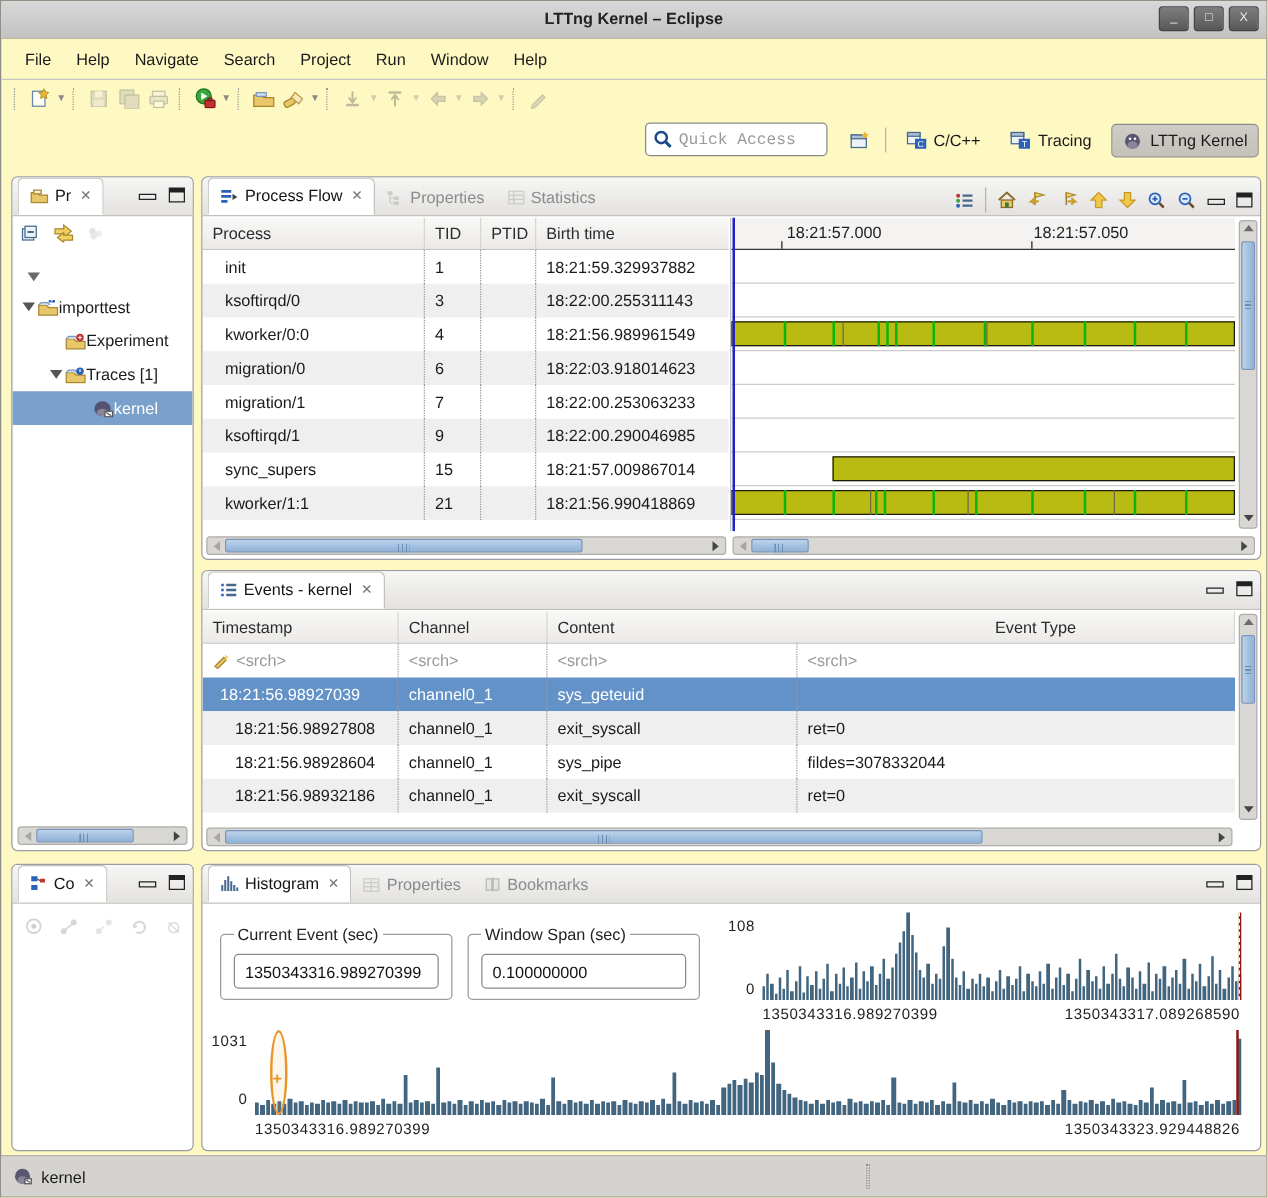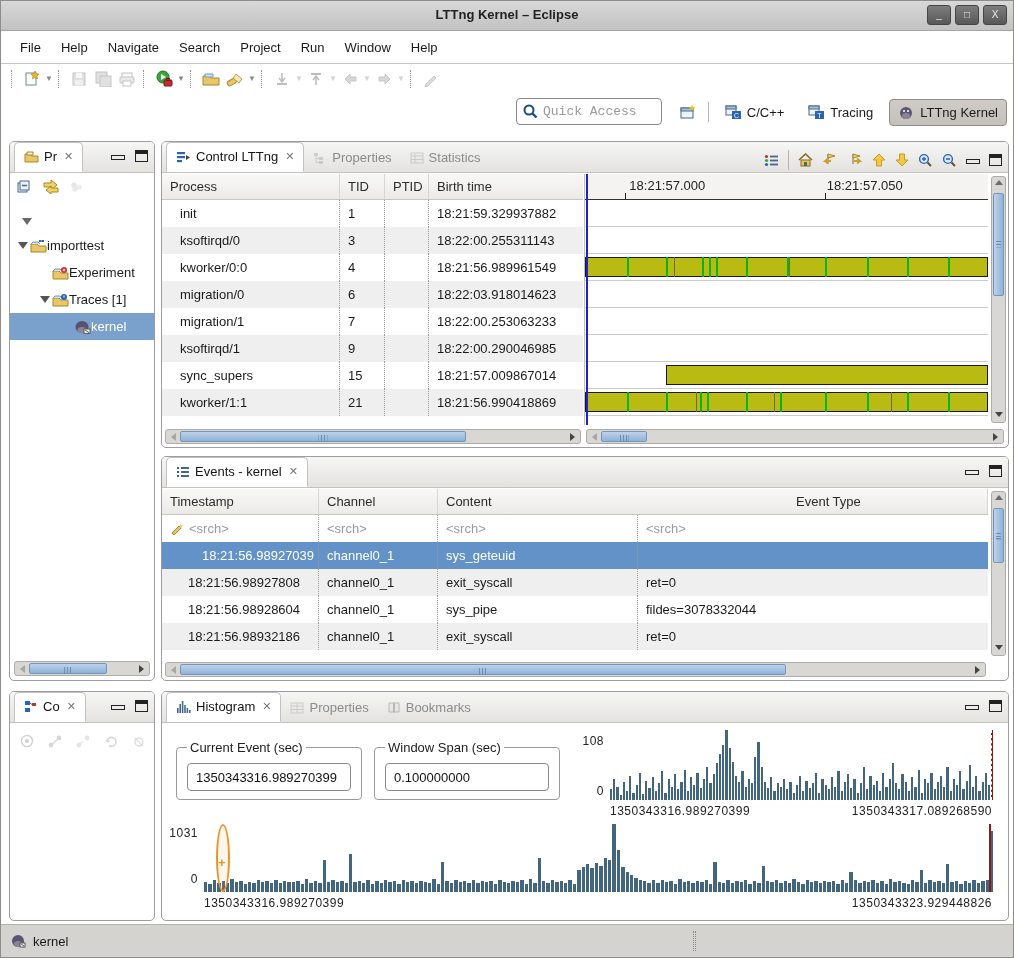--- a/index.html
+++ b/index.html
@@ -5,7 +5,7 @@
   * { margin:0; padding:0; box-sizing:border-box; }
   html,body { width:1014px; height:958px; }
   body { font-family:"Liberation Sans", sans-serif; font-size:13px; color:#1a1a1a; background:#d5d3cf; overflow:hidden; }
-  #app { position:relative; width:1014px; height:958px; background:#ffffff; border:1px solid #8f8d89; }
+  #app { position:relative; width:1014px; height:958px; background:#fef9c3; border:1px solid #8f8d89; }
 
   
   .titlebar { position:absolute; left:0; top:0; width:100%; height:30px;

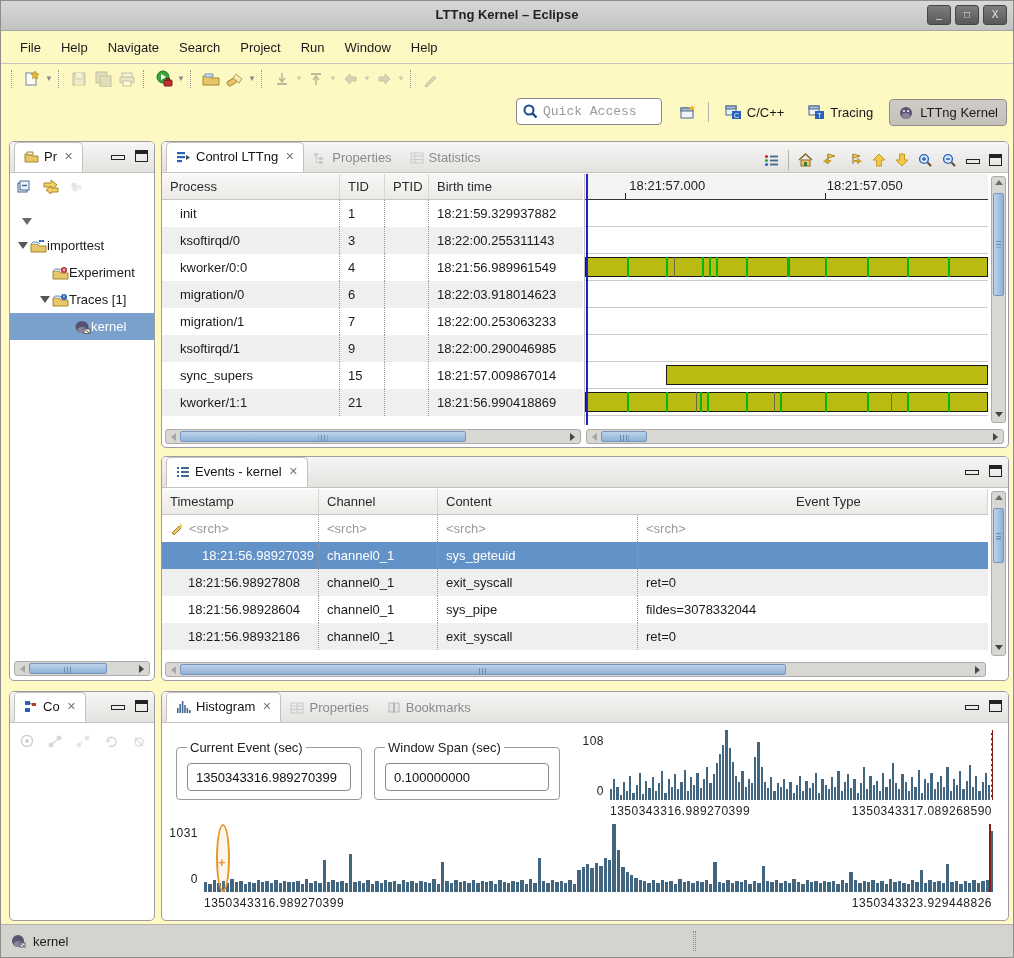--- a/index.html
+++ b/index.html
@@ -452,7 +452,7 @@
               <path d="M10 5 l4 2.5 -4 2.5z" fill="#444"></path>
             </svg>
         </span>
-        <span>Control LTTng</span>
+        <span>Process Flow</span>
         <span class="x">✕</span>
       </div>
       <div class="tab">

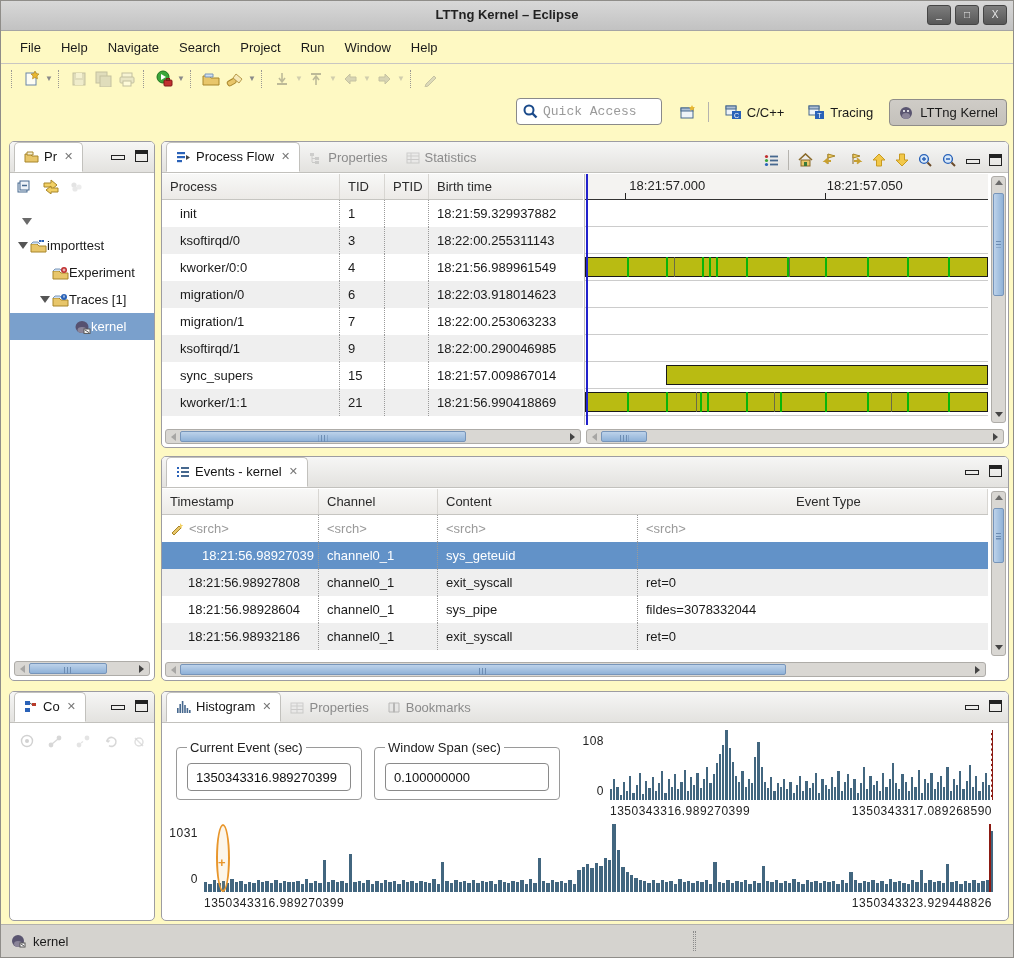--- a/index.html
+++ b/index.html
@@ -735,7 +735,7 @@
       </div>
       <div id="eventRows">
           <div class="trow selected">
-            <div class="td" style="width: 157px; padding-left: 40px;">18:21:56.98927039</div>
+            <div class="td" style="width: 157px; padding-left: 14px;">18:21:56.98927039</div>
             <div class="td" style="width: 119px;">channel0_1</div>
             <div class="td" style="width: 200px;">sys_geteuid</div>
             <div class="td noborder" style="flex: 1 1 0%;"></div>

